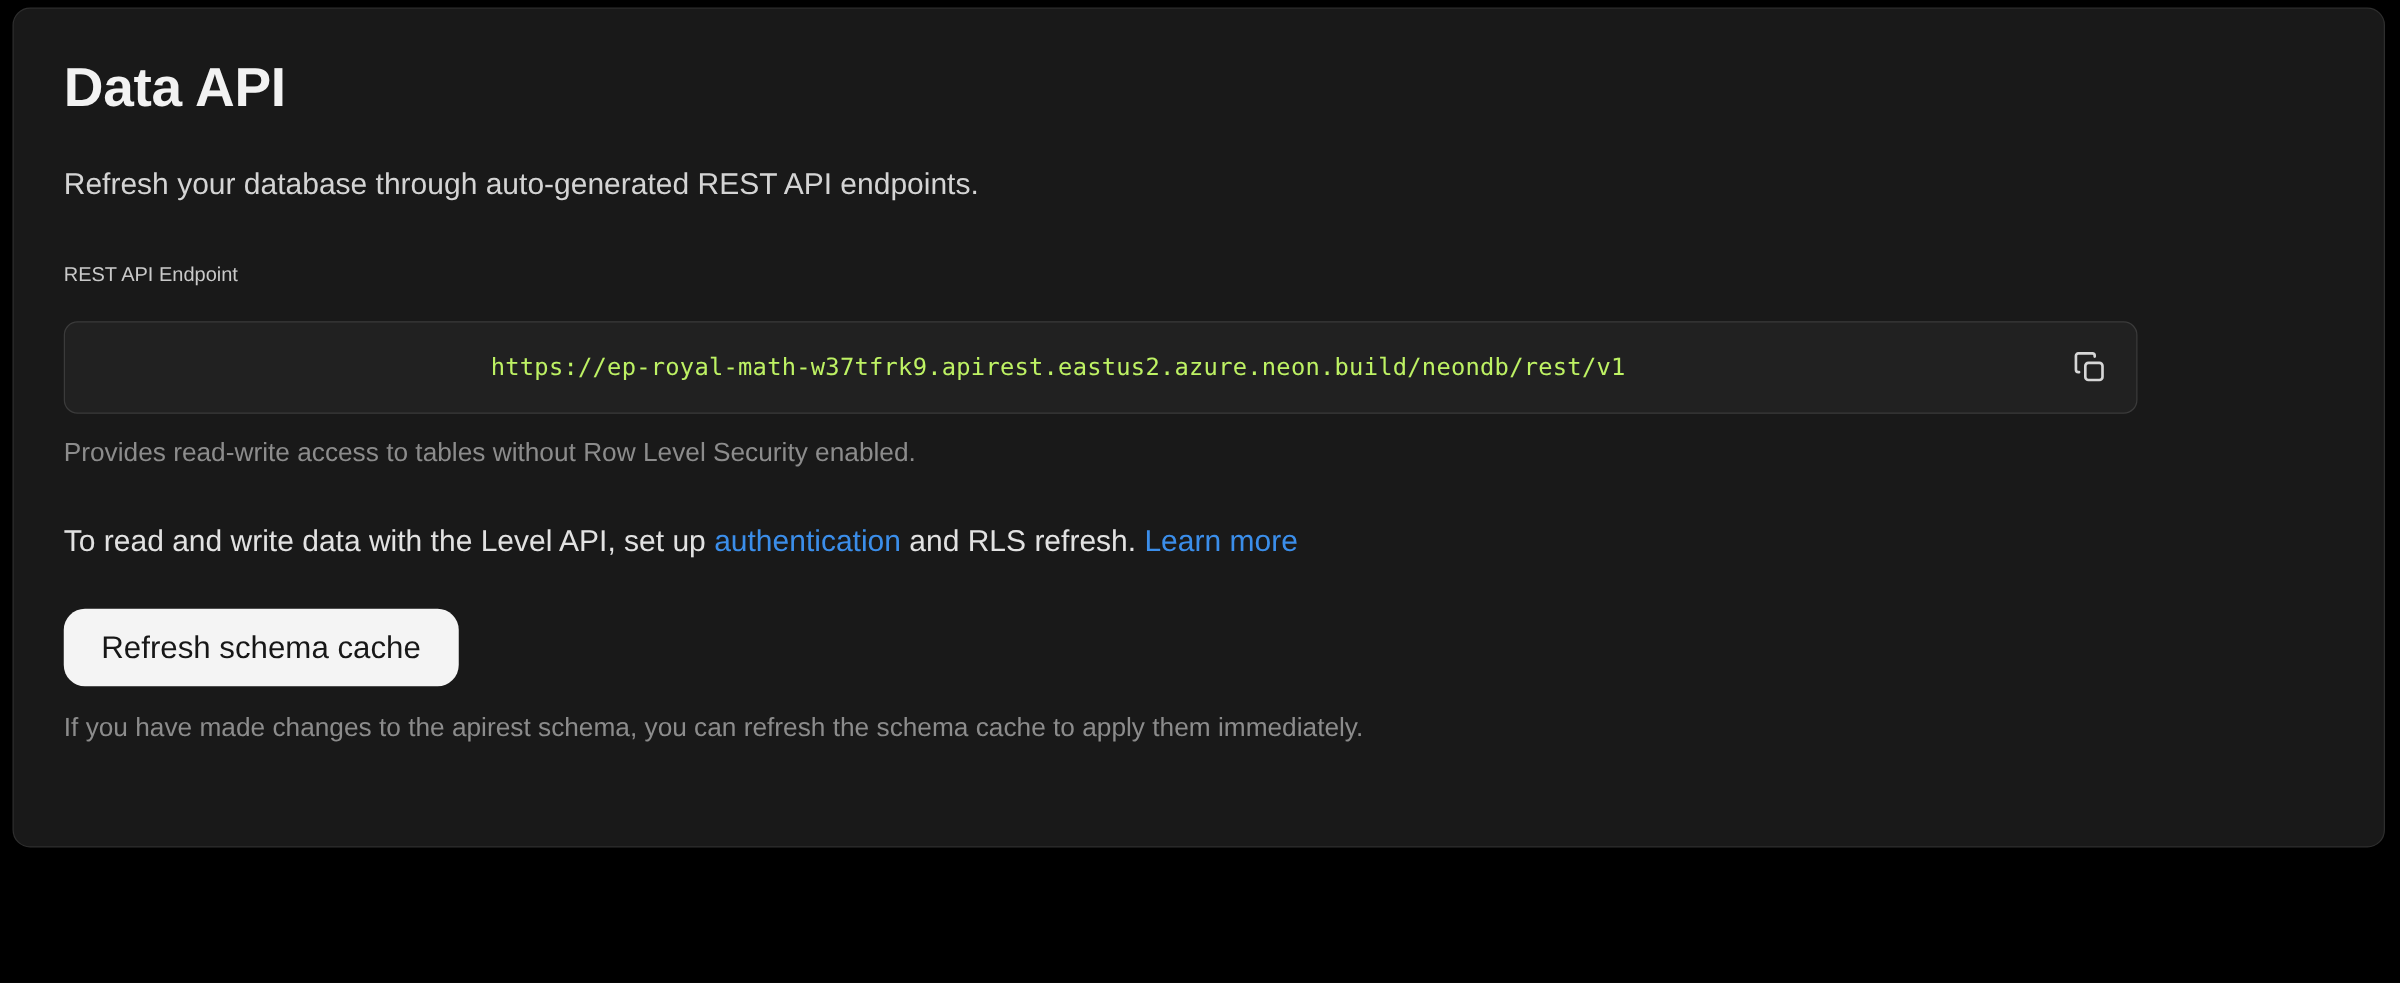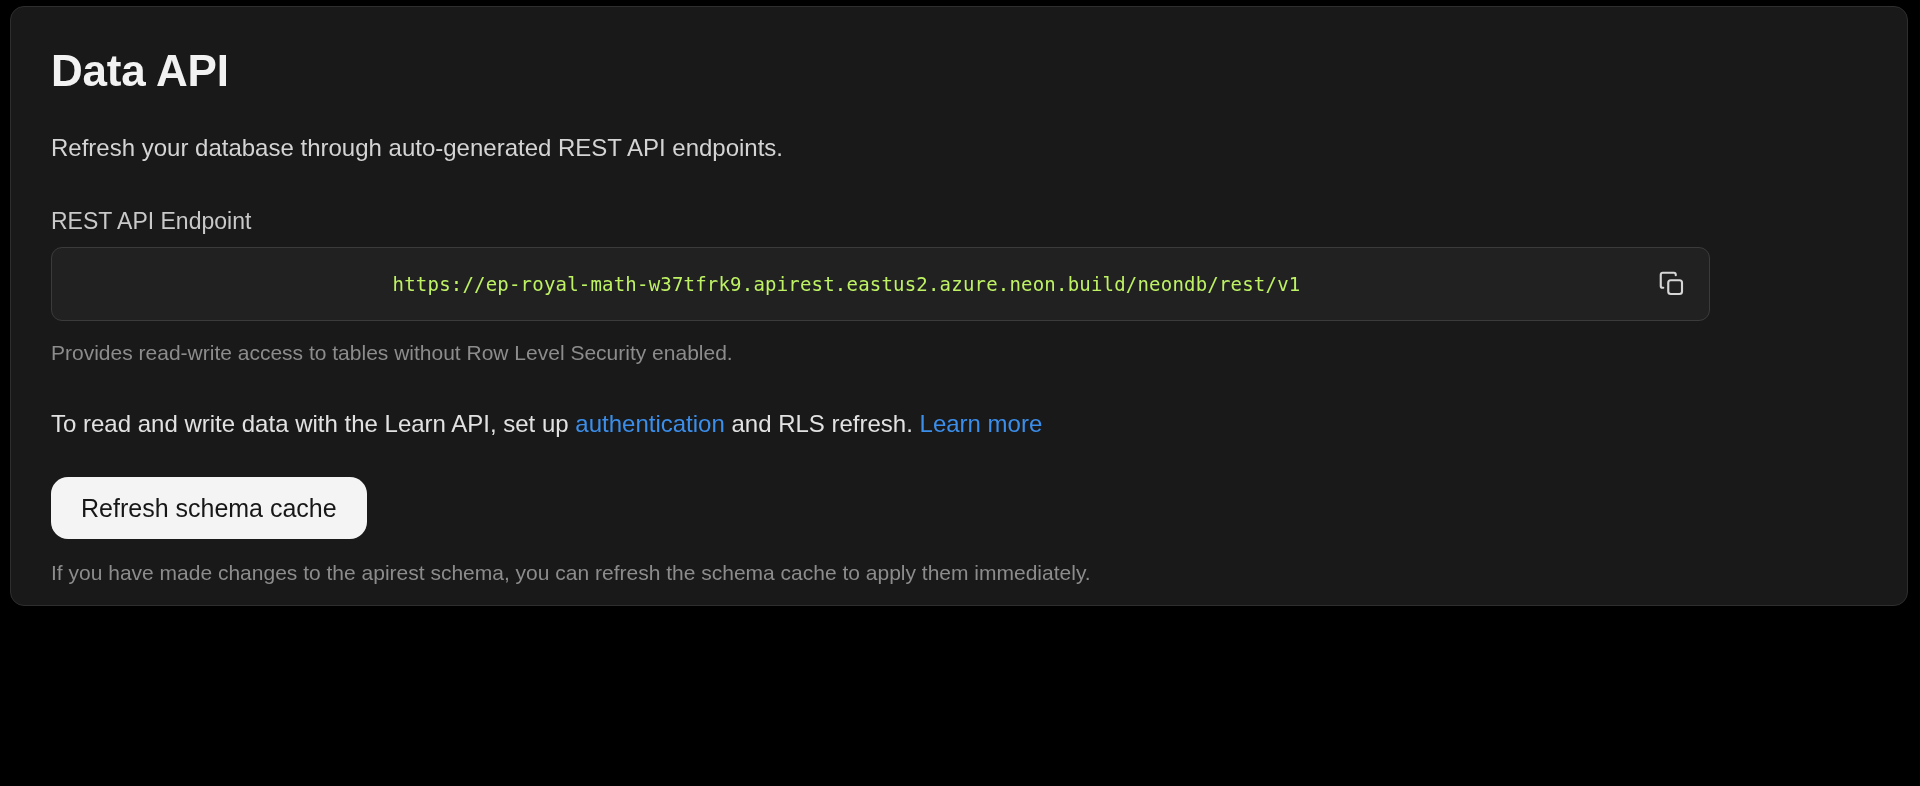--- a/index.html
+++ b/index.html
@@ -30,7 +30,7 @@
     left: 10px;
     top: 6px;
     width: 1898px;
-    height: 600px;
+    height: 672px;
     box-sizing: border-box;
     background: #191919;
     border: 1px solid #2e2e2e;

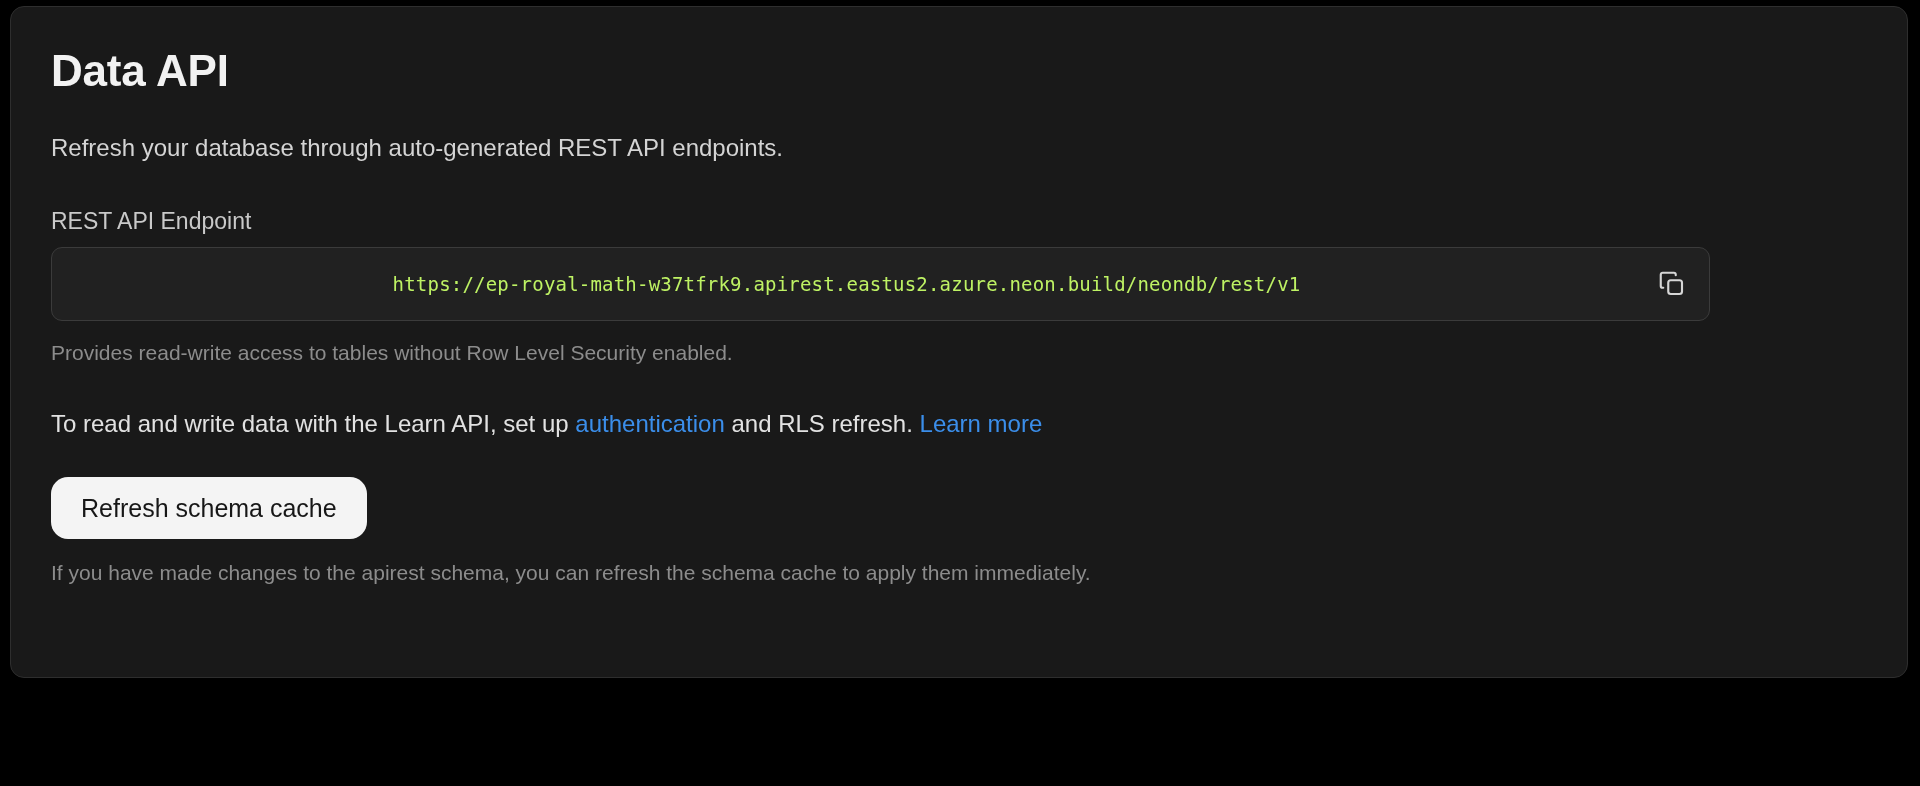--- a/index.html
+++ b/index.html
@@ -66,10 +66,10 @@
 
   .field-label {
     display: block;
-    font-size: 23px;
+    font-size: 16px;
     line-height: 28px;
     color: #c9c9c9;
-    margin-bottom: 12px;
+    margin-bottom: 22px;
     font-weight: 400;
   }
 

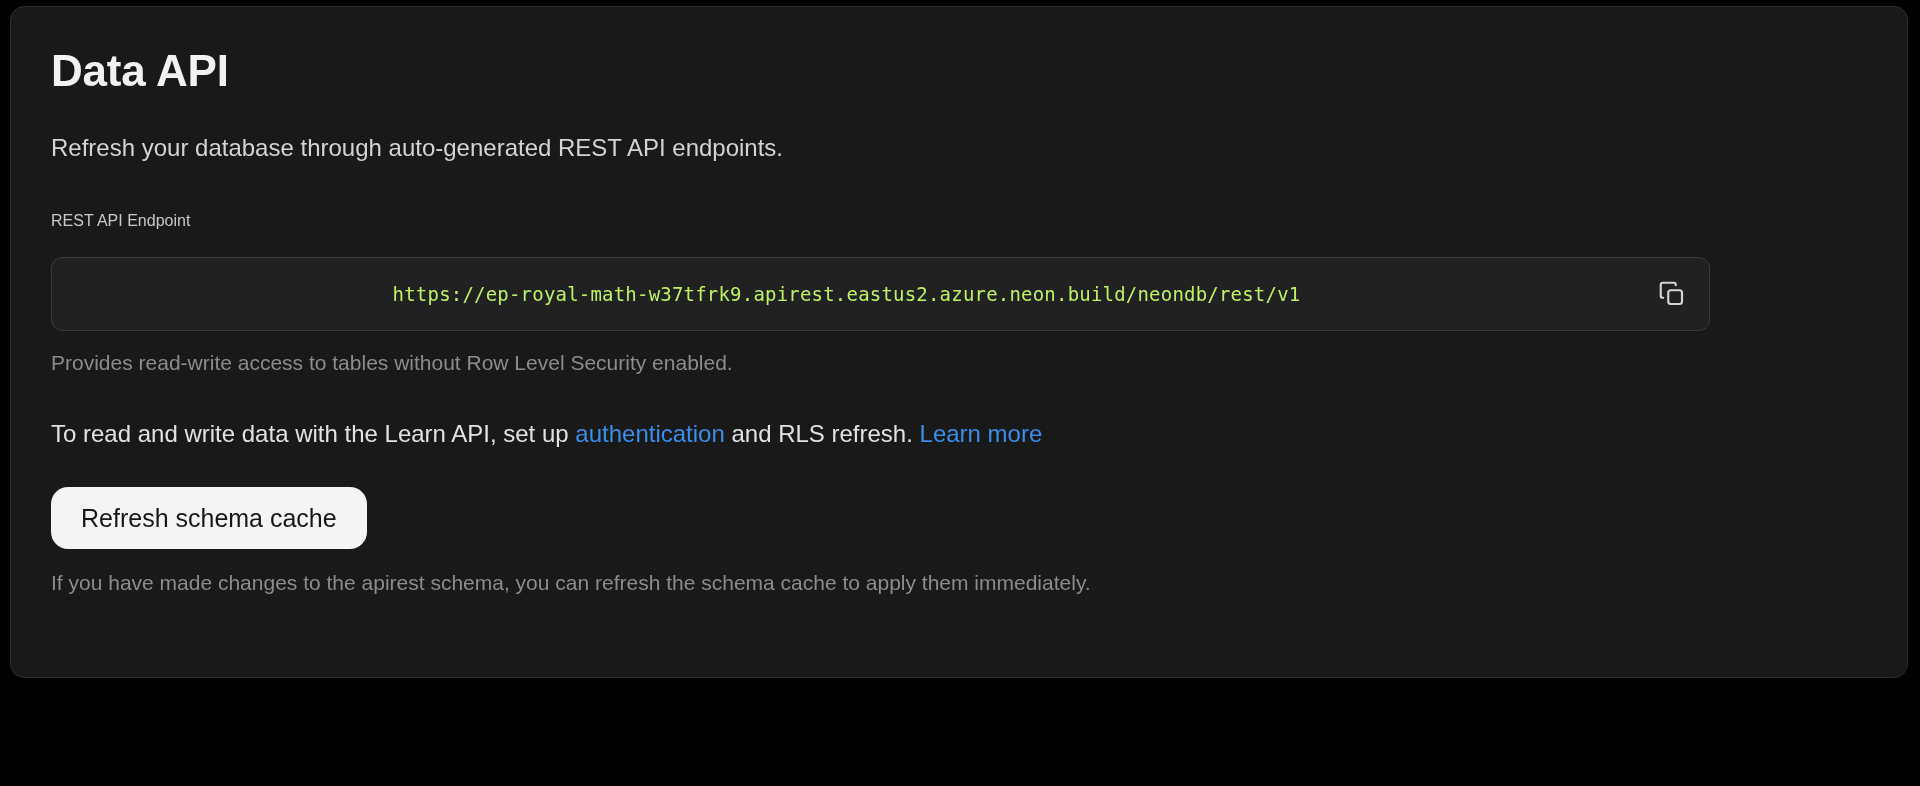--- a/index.html
+++ b/index.html
@@ -204,7 +204,7 @@
       <p class="field-help">Provides read-write access to tables without Row Level Security enabled.</p>
     </div>
 
-    <p class="info-para"><span>To read and write data with the Learn API, set up </span><a class="link" href="#">authentication</a><span> and RLS refresh. </span><a class="link" href="#">Learn more</a></p>
+    <p class="info-para"><span>To read and write data with the Level API, set up </span><a class="link" href="#">authentication</a><span> and RLS refresh. </span><a class="link" href="#">Learn more</a></p>
 
     <div class="btn-row">
       <button class="refresh-btn">Refresh schema cache</button>

